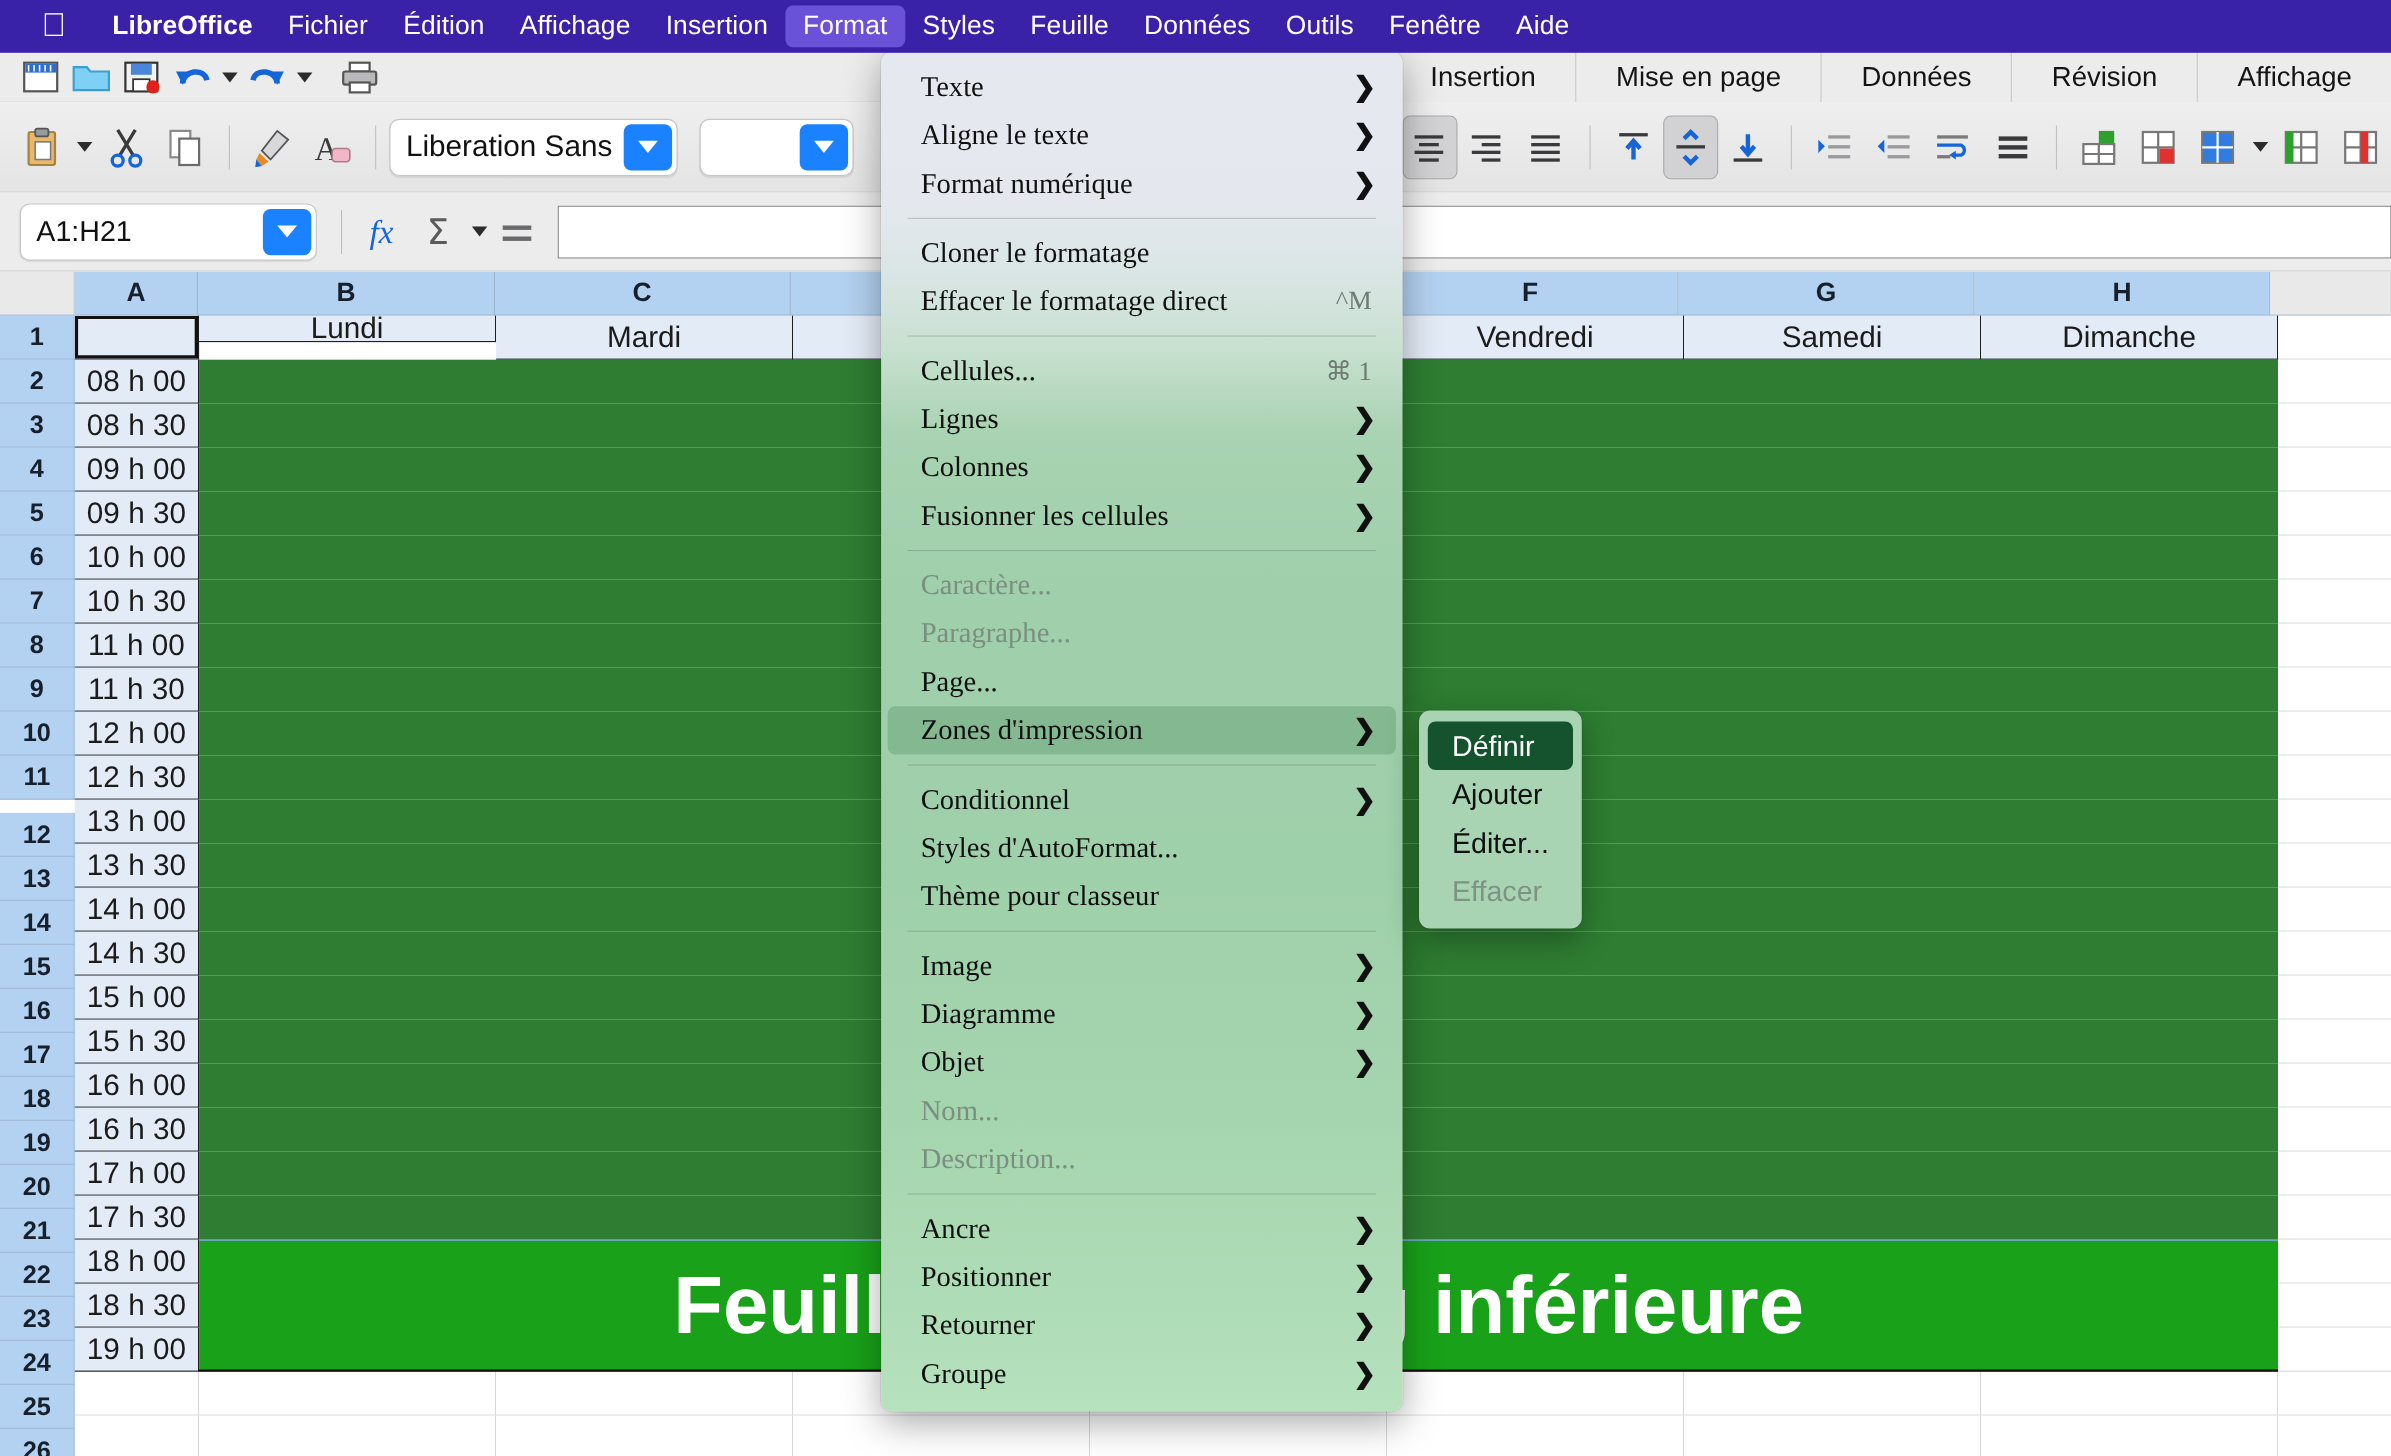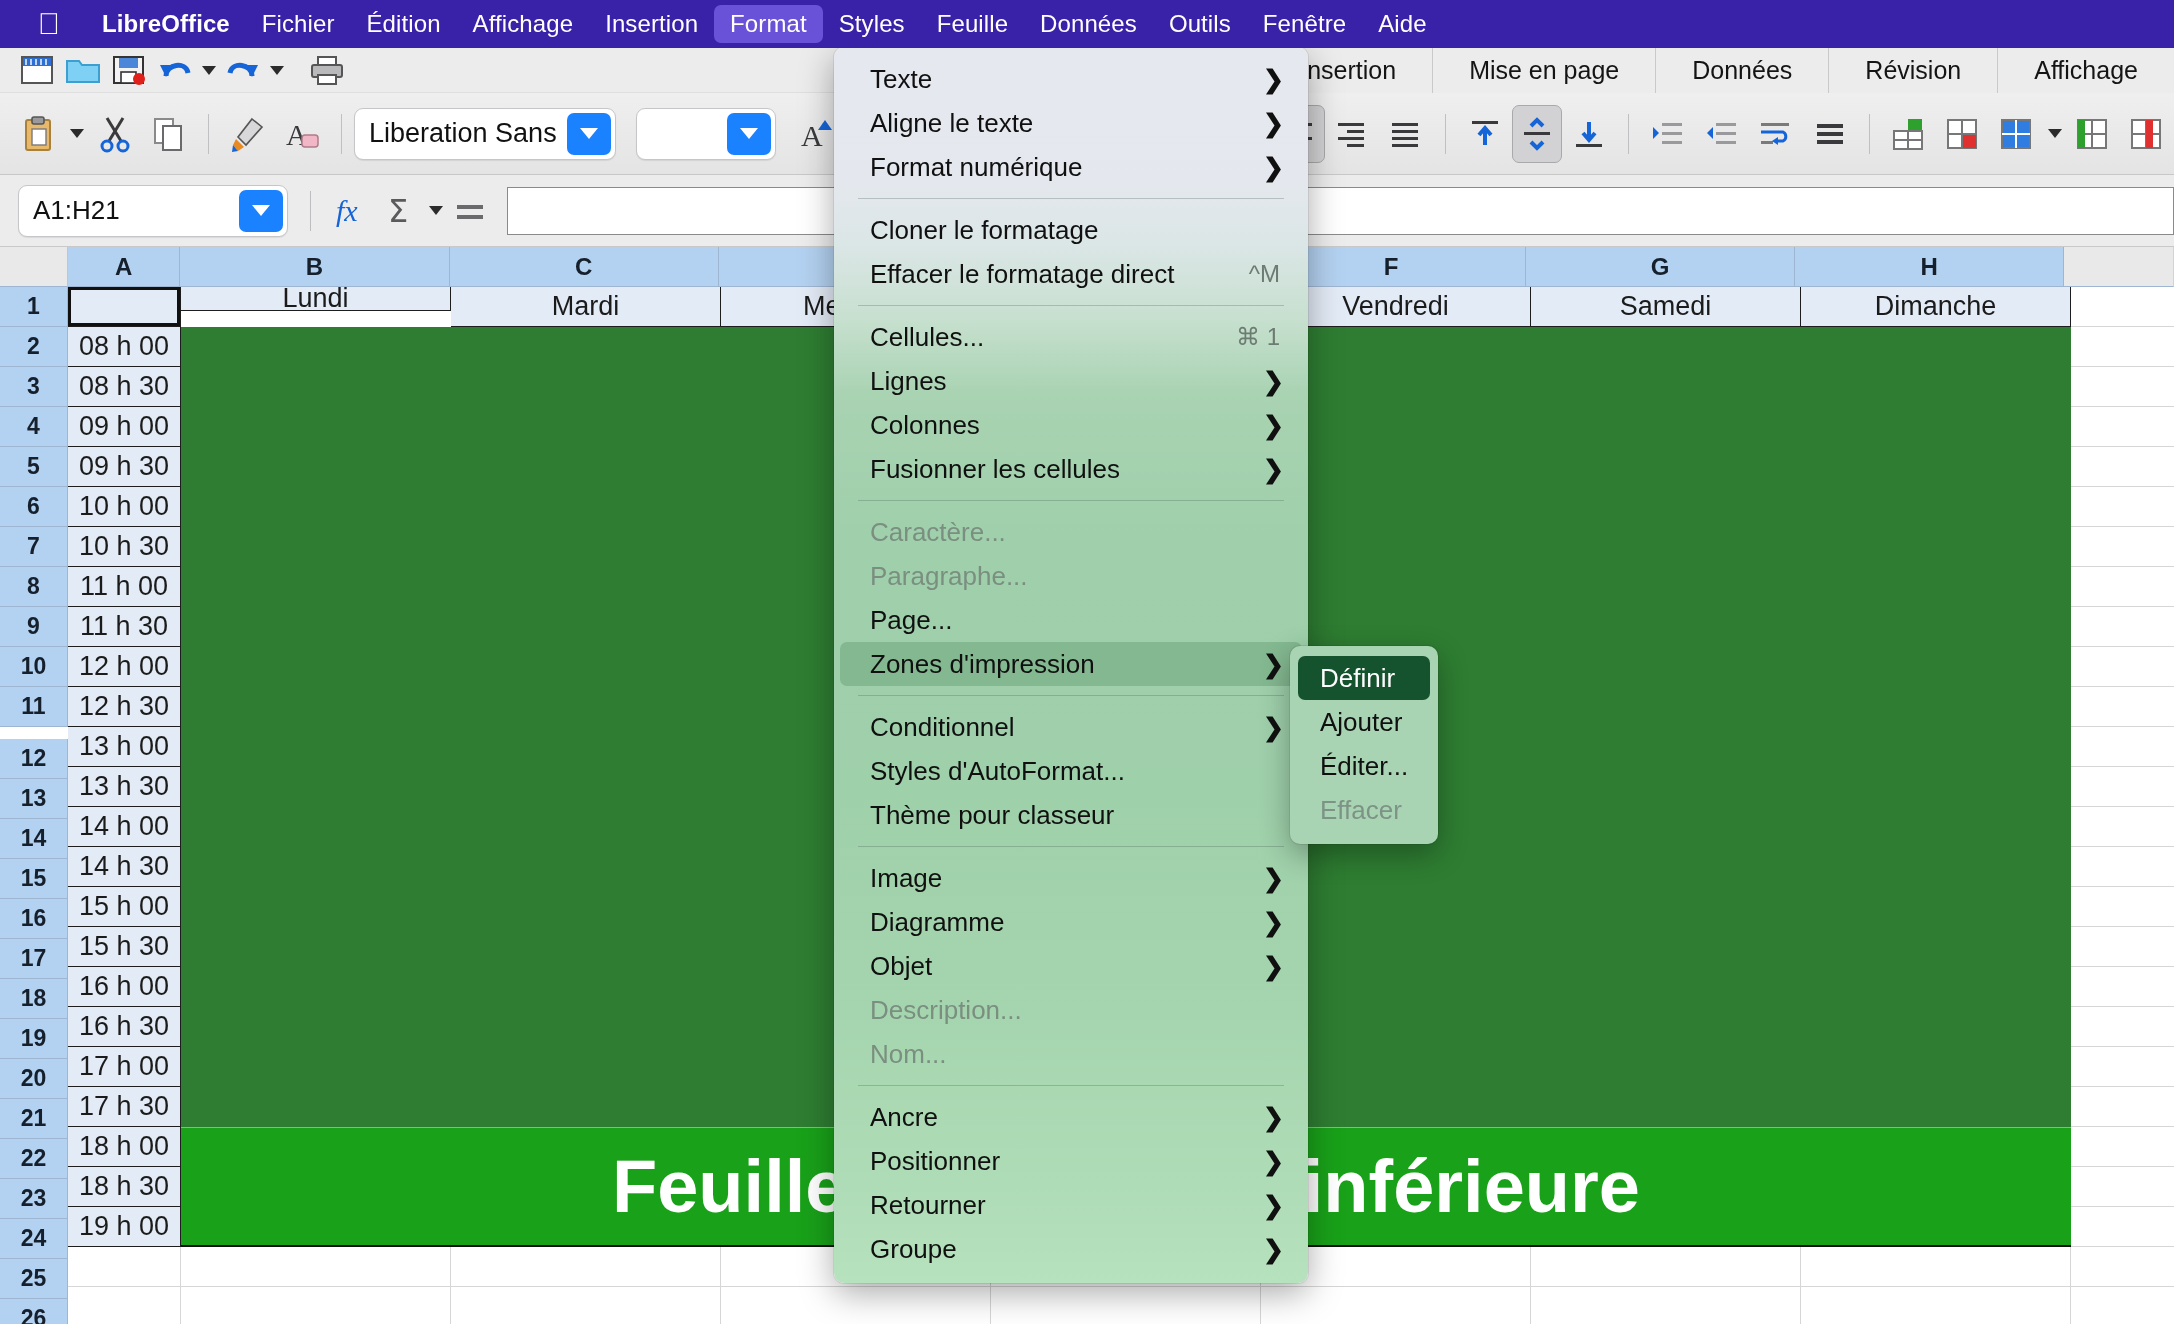--- a/index.html
+++ b/index.html
@@ -151,7 +151,7 @@
 
   
   .menu {
-    position:absolute; left:834px; top:47px; width:474px;
+    position:absolute; left:801px; top:47px; width:474px;
     border-radius: 10px;
     background: linear-gradient(180deg,
         #e6e8ef 0%,
@@ -168,6 +168,7 @@
     padding: 10px 0 12px 0;
     z-index: 50;
     font-size: 26px;
+    font-family: Liberation Serif, serif;
   }
   .mi {
     height: 44px; display:flex; align-items:center;

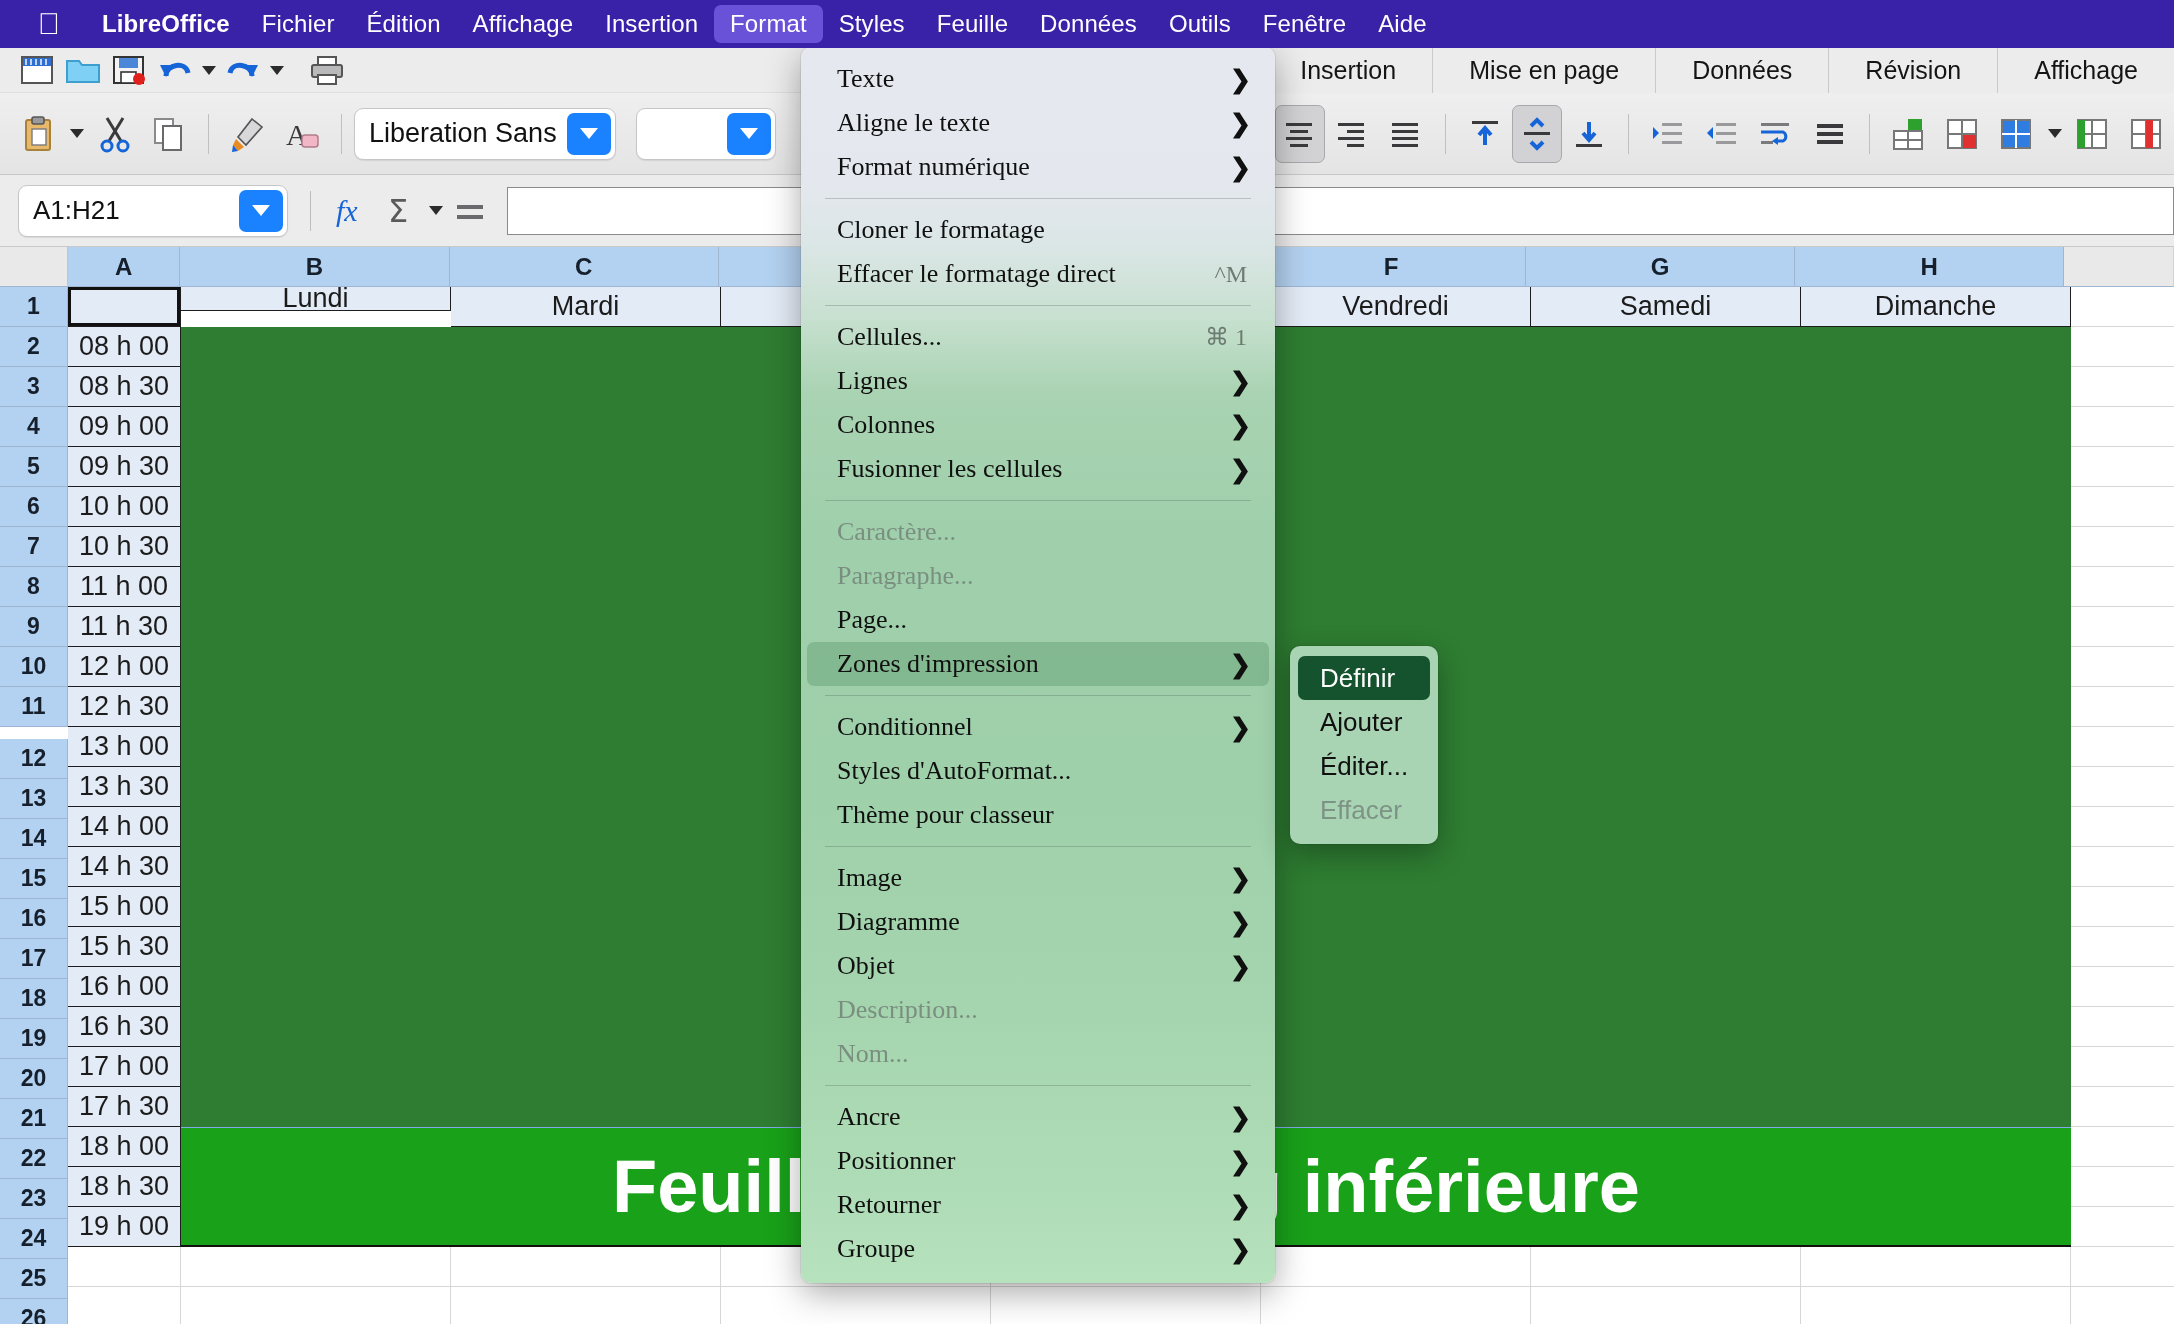--- a/index.html
+++ b/index.html
@@ -808,10 +808,10 @@
         <span class="arrow">❯</span>
       </div>
       <div class="mi disabled">
+        <span class="lbl">Nom...</span>
+      </div>
+      <div class="mi disabled">
         <span class="lbl">Description...</span>
-      </div>
-      <div class="mi disabled">
-        <span class="lbl">Nom...</span>
       </div>
       <div class="msep"></div>
       <div class="mi">

